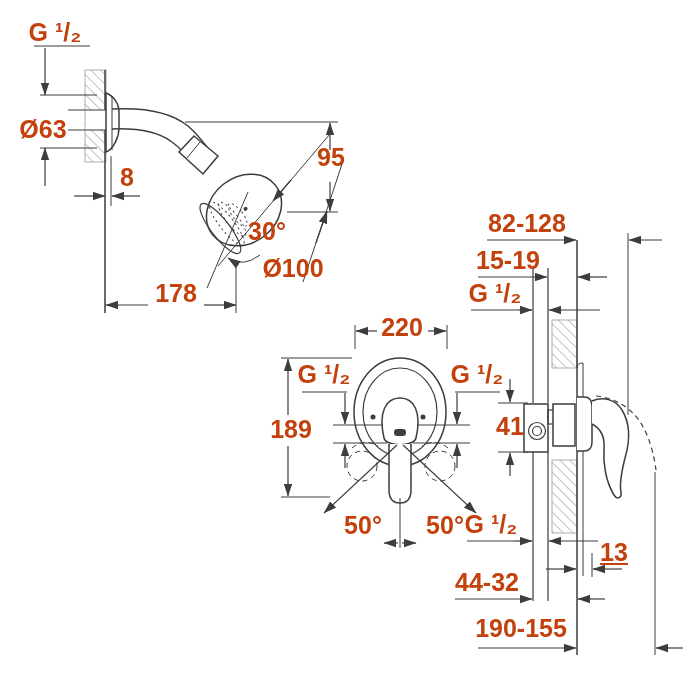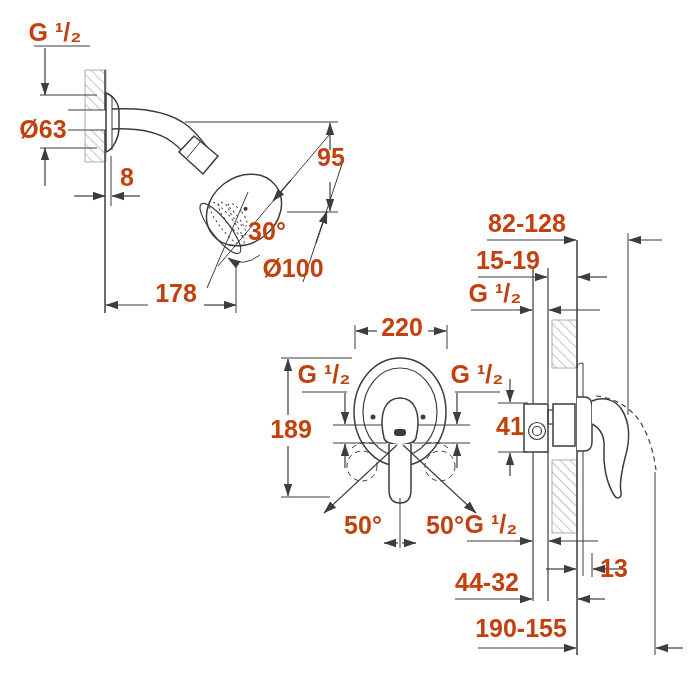--- a/index.html
+++ b/index.html
@@ -177,7 +177,7 @@
 <div class="lbl" style="left:508px;top:248px;">15-19</div>
 <div class="lbl" style="left:495px;top:281px;">G ¹/₂</div>
 <div class="lbl" style="left:491px;top:512px;">G ¹/₂</div>
-<div class="lbl" style="left:614px;top:556px;">13</div>
+<div class="lbl" style="left:614px;top:540px;text-decoration:underline;">13</div>
 <div class="lbl" style="left:487px;top:570px;">44-32</div>
 <div class="lbl" style="left:521px;top:616px;">190-155</div>
 

